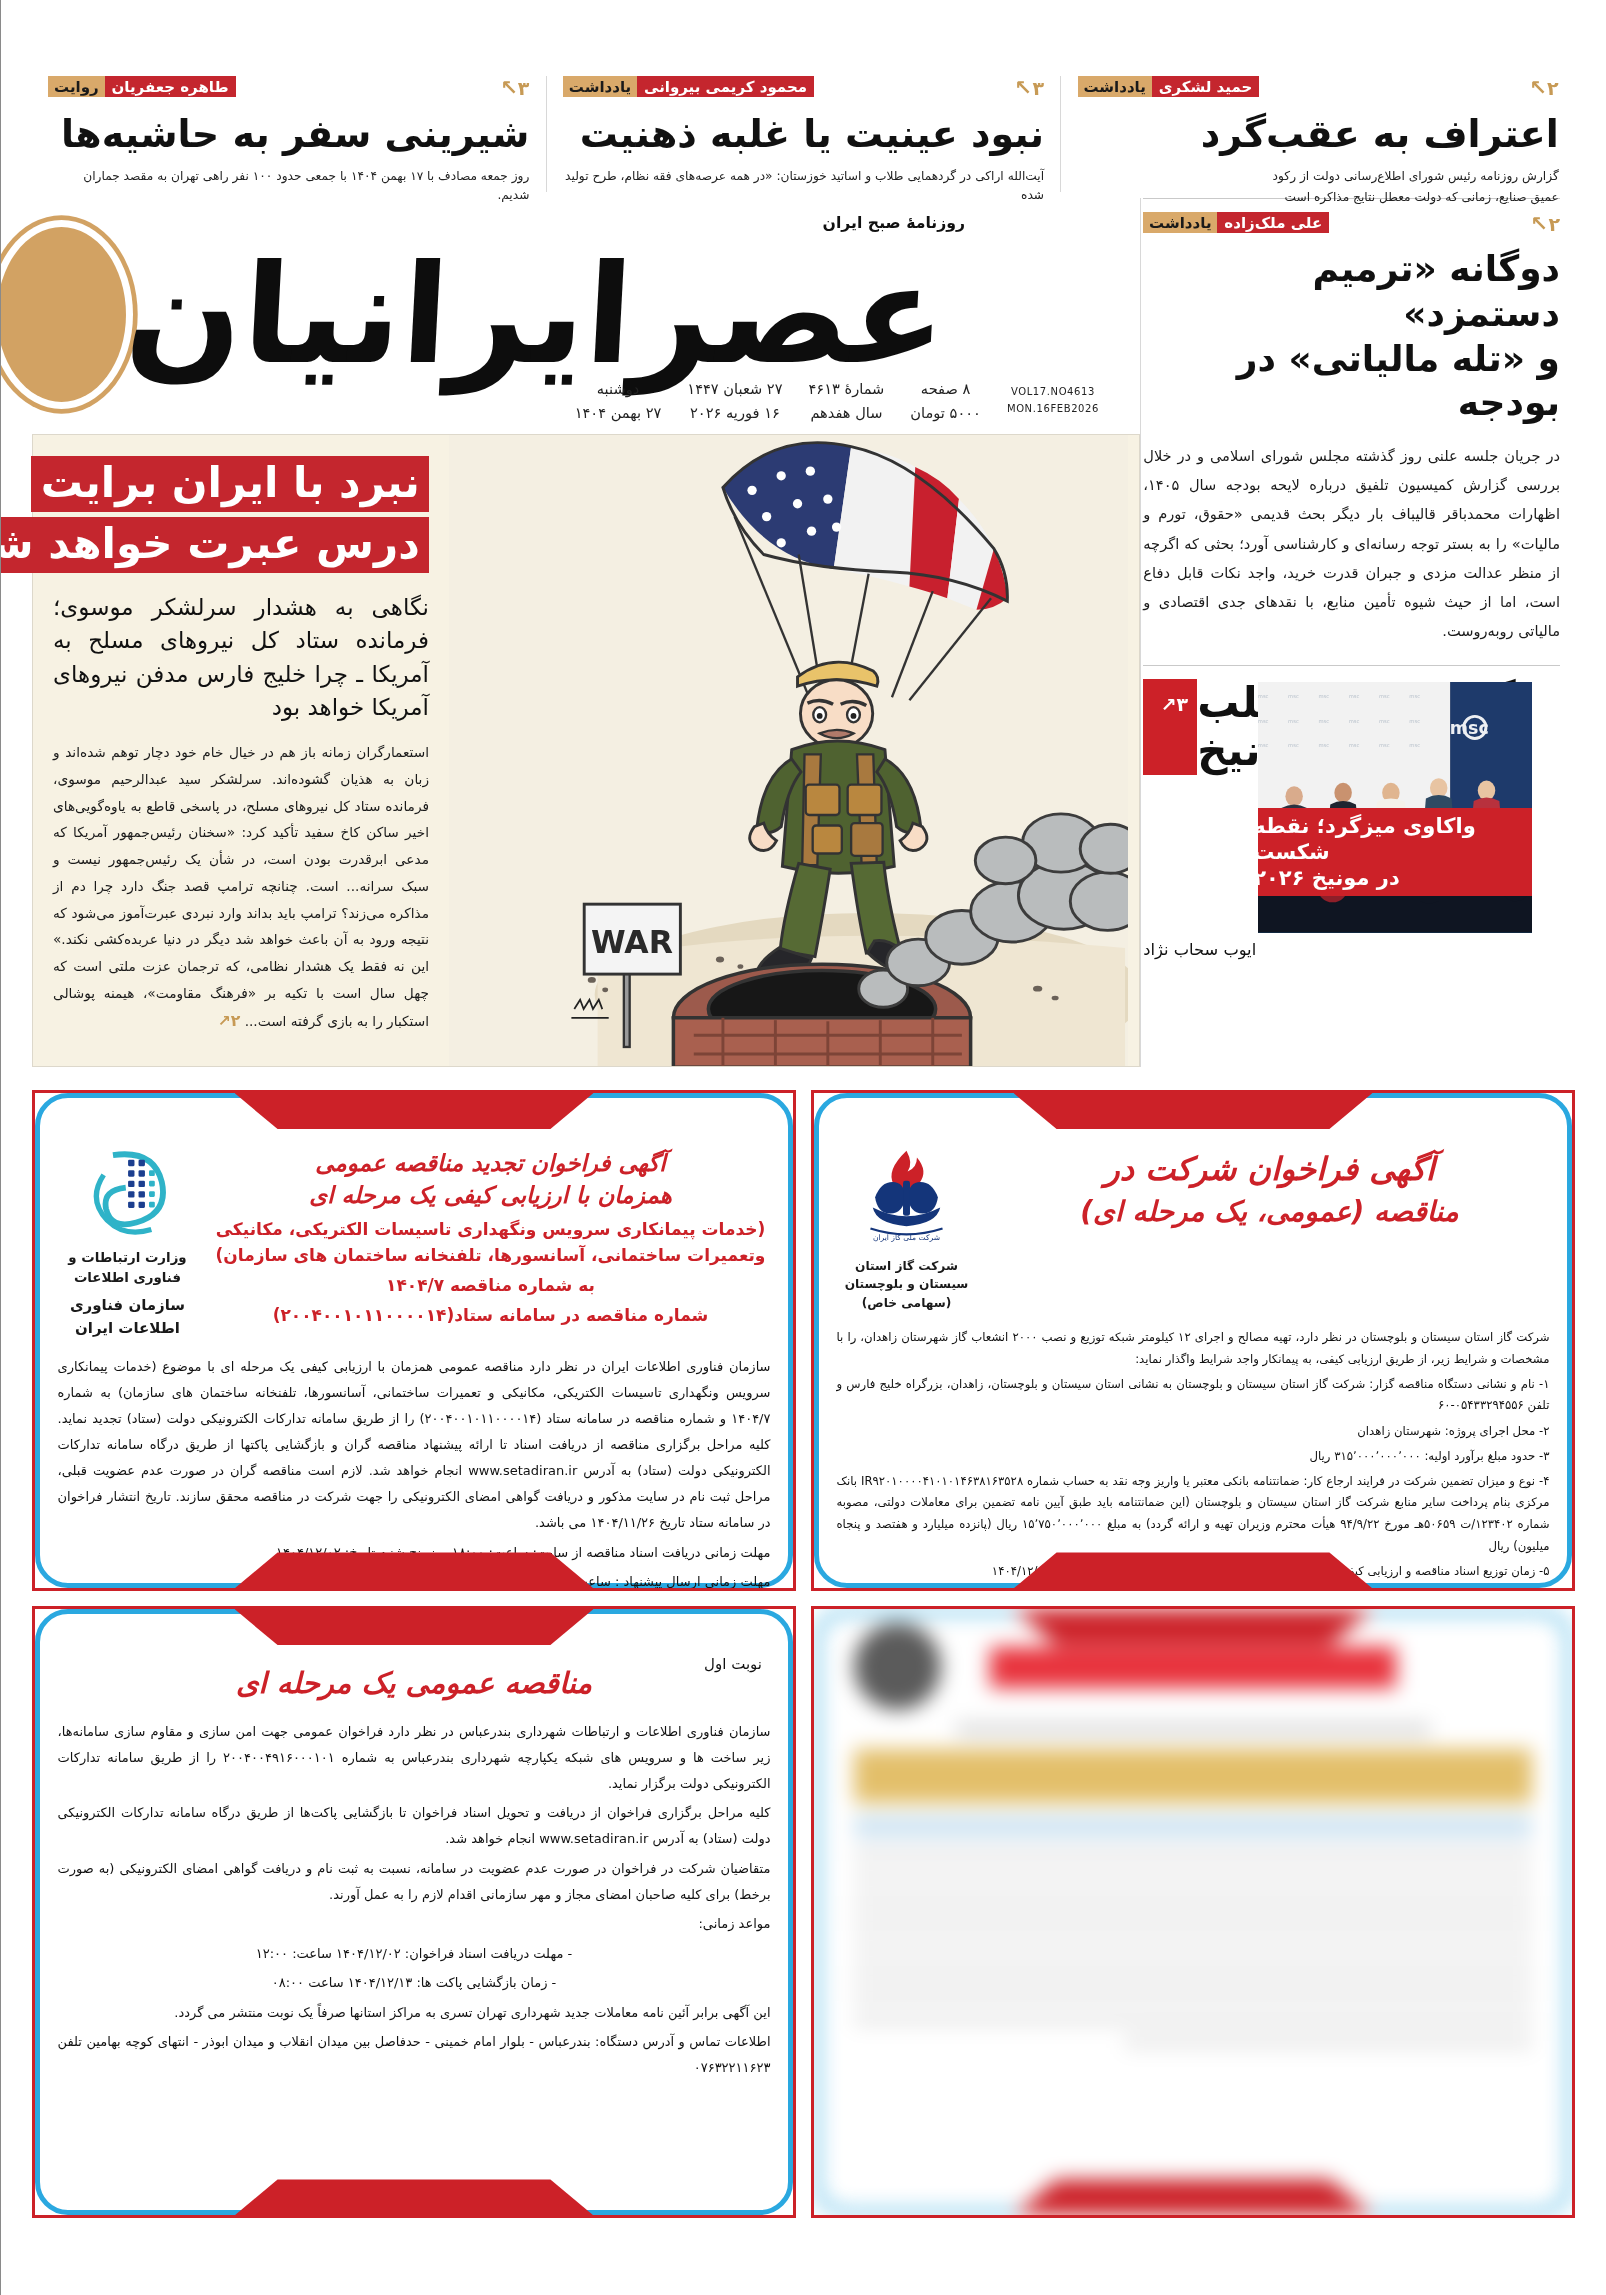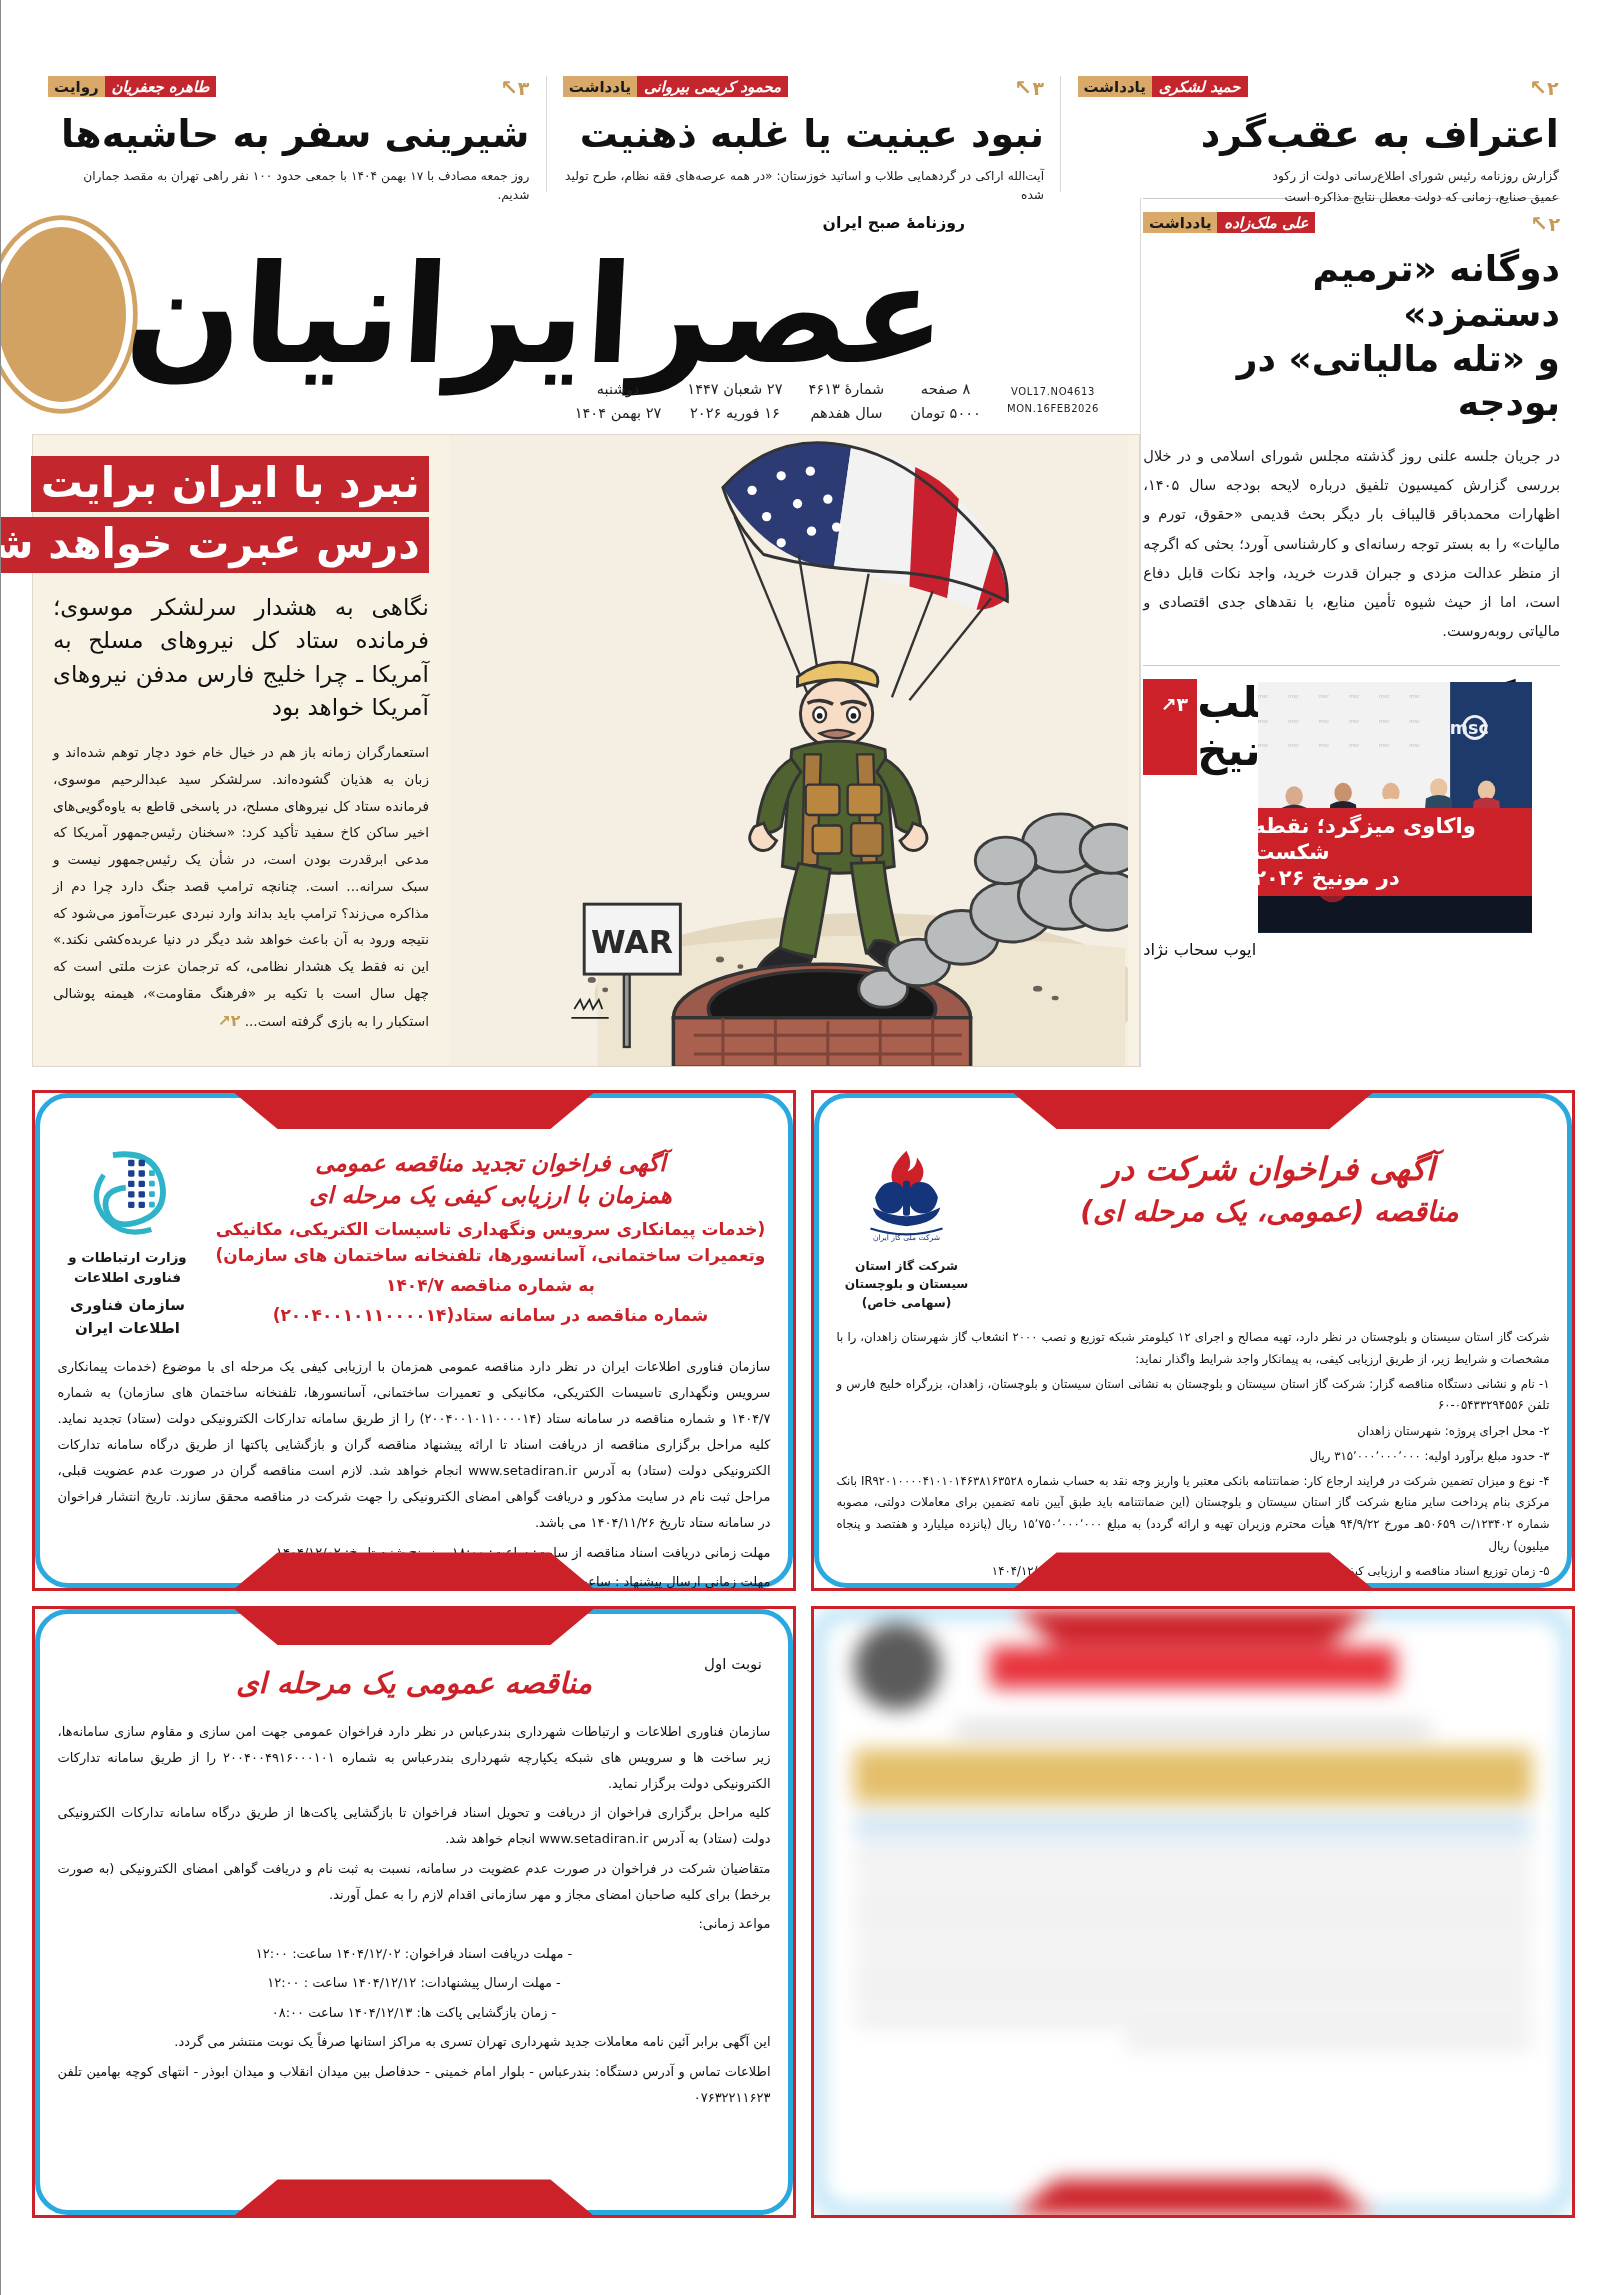--- a/index.html
+++ b/index.html
@@ -21,7 +21,7 @@
   .teaser-top { display:flex; flex-direction:row-reverse; align-items:flex-start; justify-content:space-between; }
   .kicker { display:flex; flex-direction:row-reverse; font-size:15px; font-weight:bold; line-height:1; height:21px; }
   .kicker .k-label { background:#d9a96a; color:#1a1a1a; padding:4.1px 5.8px 3.5px; }
-  .kicker .k-name { background:#c4262e; color:#ffffff; padding:4.1px 7px 3.5px;font-style:italic; }
+  .kicker .k-name { background:#c4262e; color:#ffffff; padding:4.1px 7px 3.5px; }
   .pagenum { color:#c79a55; font-size:19px; font-weight:bold; letter-spacing:0.6px; direction:ltr; }
   .pagenum .arrow { display:inline-block; transform:scaleX(-1); font-size:21px; }
   .teaser h2 { font-size:38px; font-weight:bold; line-height:1.22; margin-top:10.5px; color:#111; letter-spacing:-0.6px; }

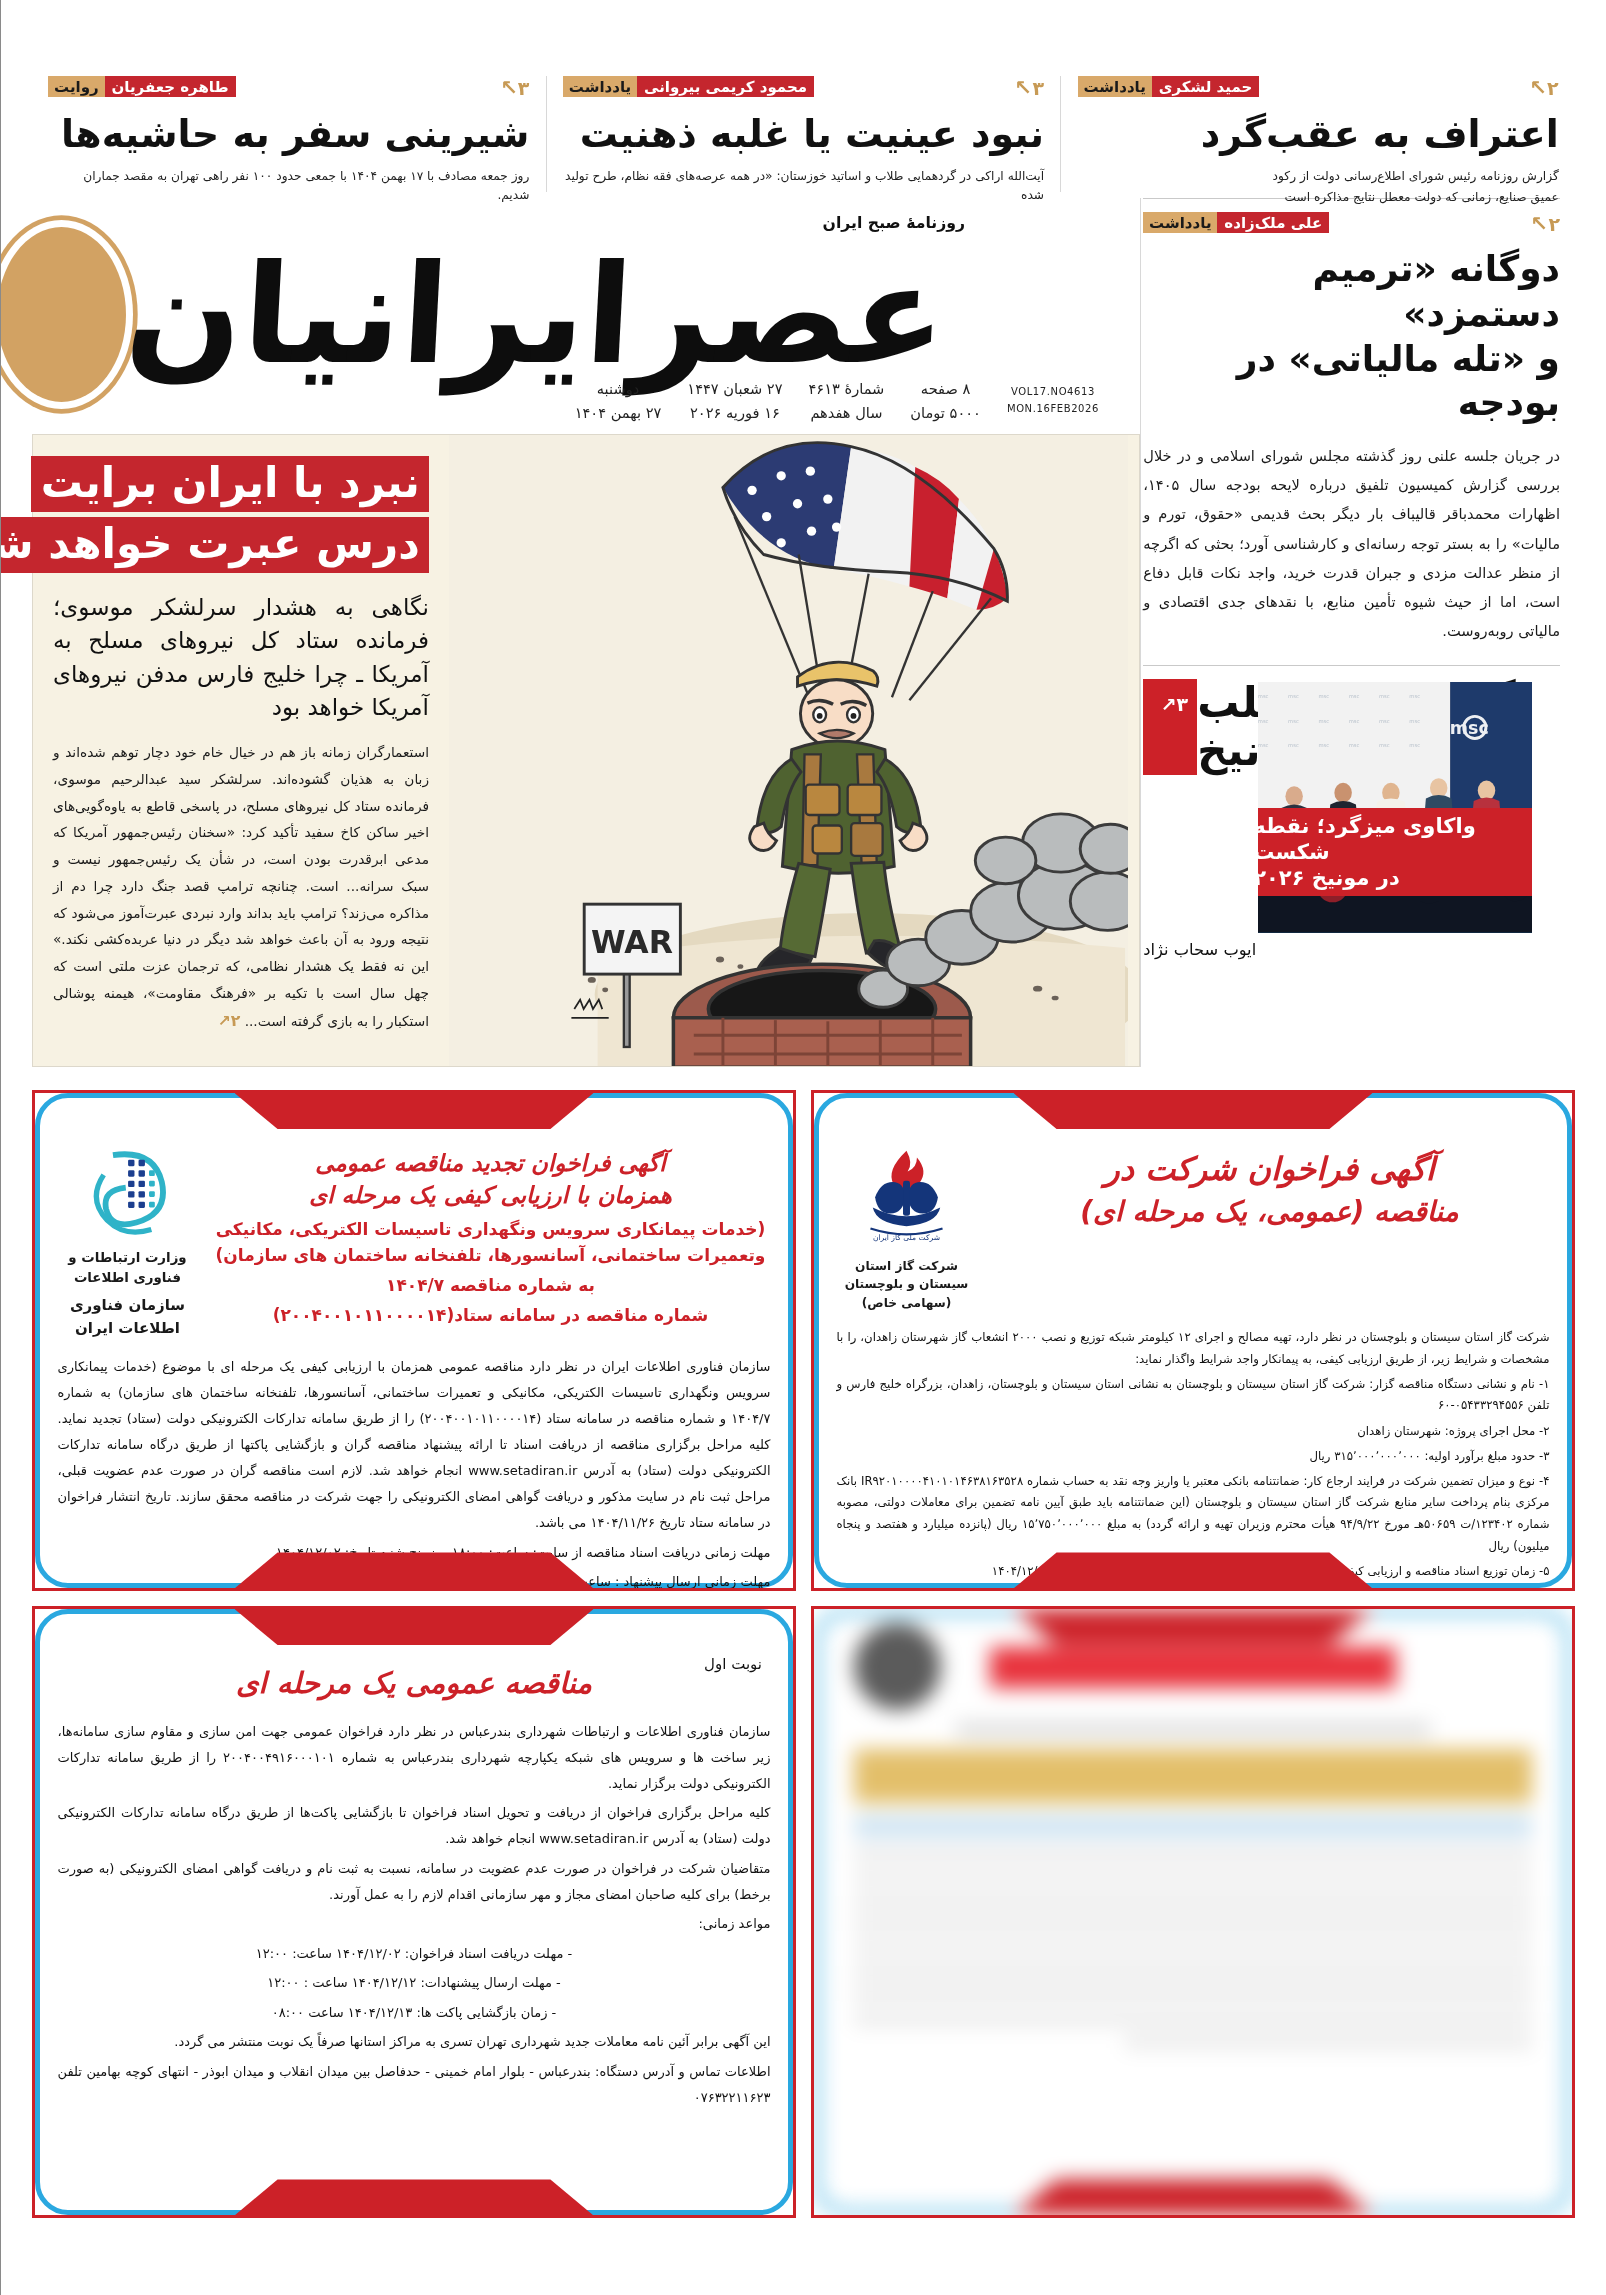--- a/index.html
+++ b/index.html
@@ -491,7 +491,6 @@
             <p>متقاضیان شرکت در فراخوان در صورت عدم عضویت در سامانه، نسبت به ثبت نام و دریافت گواهی امضای الکترونیکی (به صورت برخط) برای کلیه صاحبان امضای مجاز و مهر سازمانی اقدام لازم را به عمل آورند.</p>
             <p>مواعد زمانی:</p>
             <p style="text-align:center">- مهلت دریافت اسناد فراخوان: ۱۴۰۴/۱۲/۰۲ ساعت: ۱۲:۰۰</p>
-            <p style="text-align:center">- مهلت ارسال پیشنهادات: ۱۴۰۴/۱۲/۱۲ ساعت : ۱۲:۰۰</p>
             <p style="text-align:center">- زمان بازگشایی پاکت ها: ۱۴۰۴/۱۲/۱۳ ساعت ۰۸:۰۰</p>
             <p>این آگهی برابر آئین نامه معاملات جدید شهرداری تهران تسری به مراکز استانها صرفاً یک نوبت منتشر می گردد.</p>
             <p>اطلاعات تماس و آدرس دستگاه: بندرعباس - بلوار امام خمینی - حدفاصل بین میدان انقلاب و میدان ابوذر - انتهای کوچه بهامین تلفن ۰۷۶۳۲۲۱۱۶۲۳</p>

